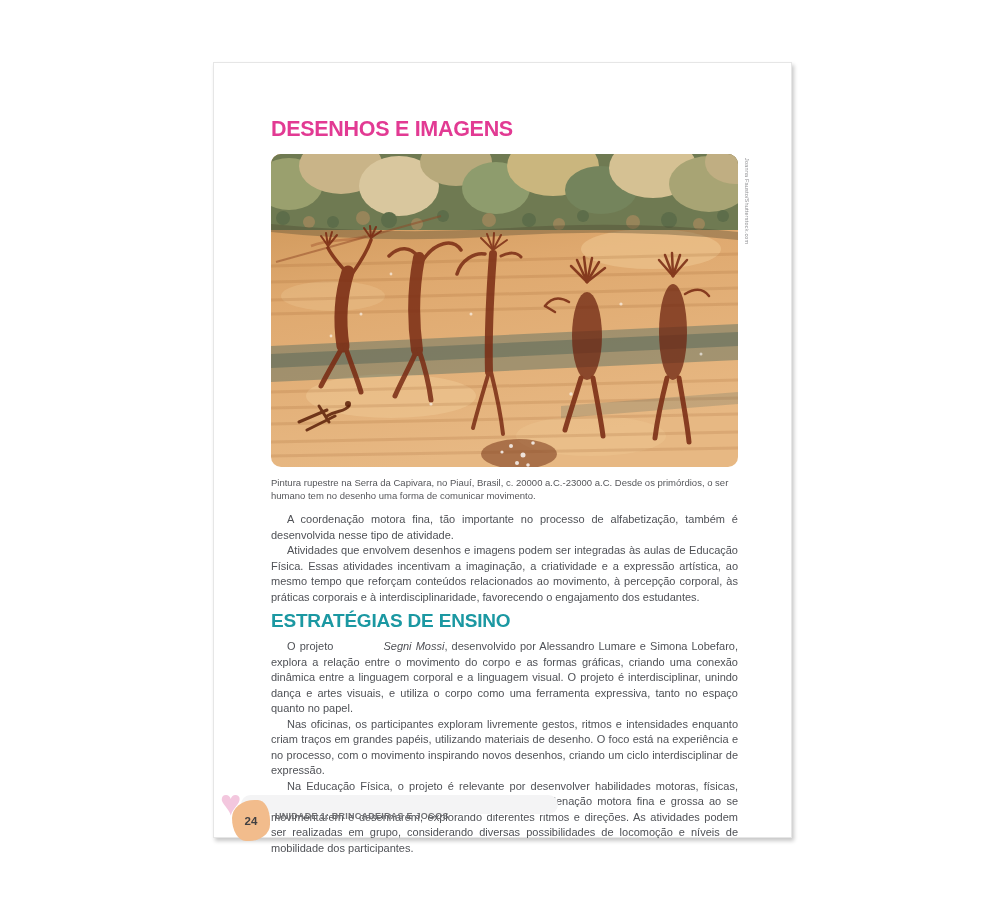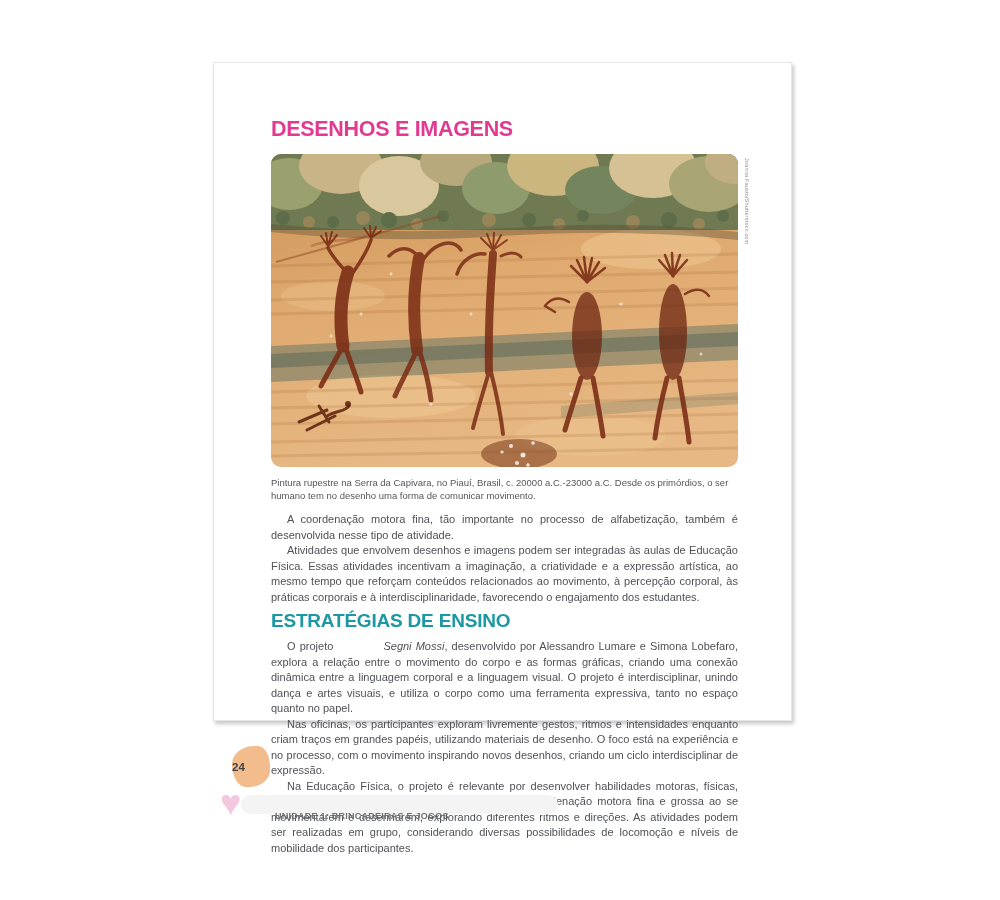--- a/index.html
+++ b/index.html
@@ -7,7 +7,7 @@
               font-family:"Liberation Sans", sans-serif; }
 
   .page {
-    position:absolute; left:213px; top:62px; width:579px; height:659px;
+    position:absolute; left:213px; top:62px; width:579px; height:776px;
     background:#ffffff; border:1px solid #e6e6e6;
     box-shadow:2px 3px 4px rgba(0,0,0,0.22);
   }

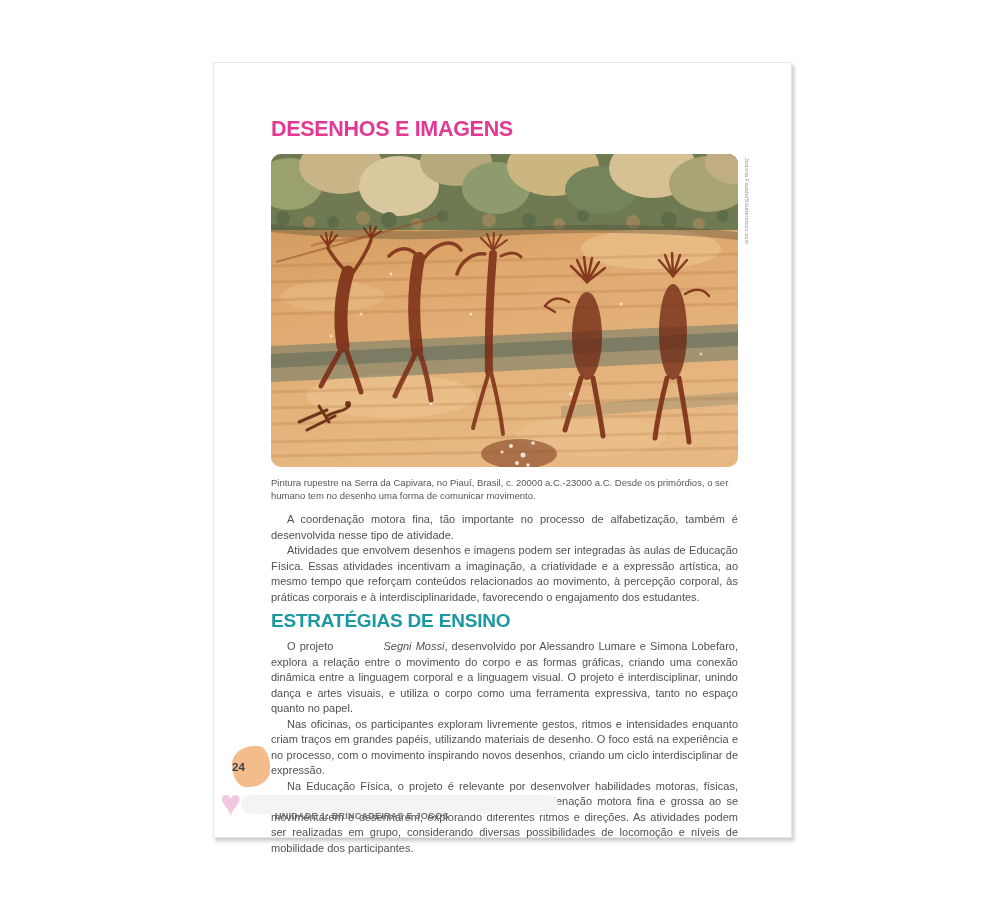--- a/index.html
+++ b/index.html
@@ -52,9 +52,9 @@
     color:#f3c7de; z-index:1;
   }
   .footer-blob {
-    position:absolute; left:18px; top:683px; width:38px; height:41px;
+    position:absolute; left:18px; top:737px; width:38px; height:41px;
     background:#f2bc8c; border-radius:65% 35% 60% 40% / 48% 55% 45% 62%;
-    z-index:2; display:flex; align-items:center; justify-content:flex-start;
+    z-index:2; display:flex; align-items:center; justify-content:center;
   }
   .footer-pagenum { font-size:11.5px; font-weight:bold; color:#414042; }
 </style>

